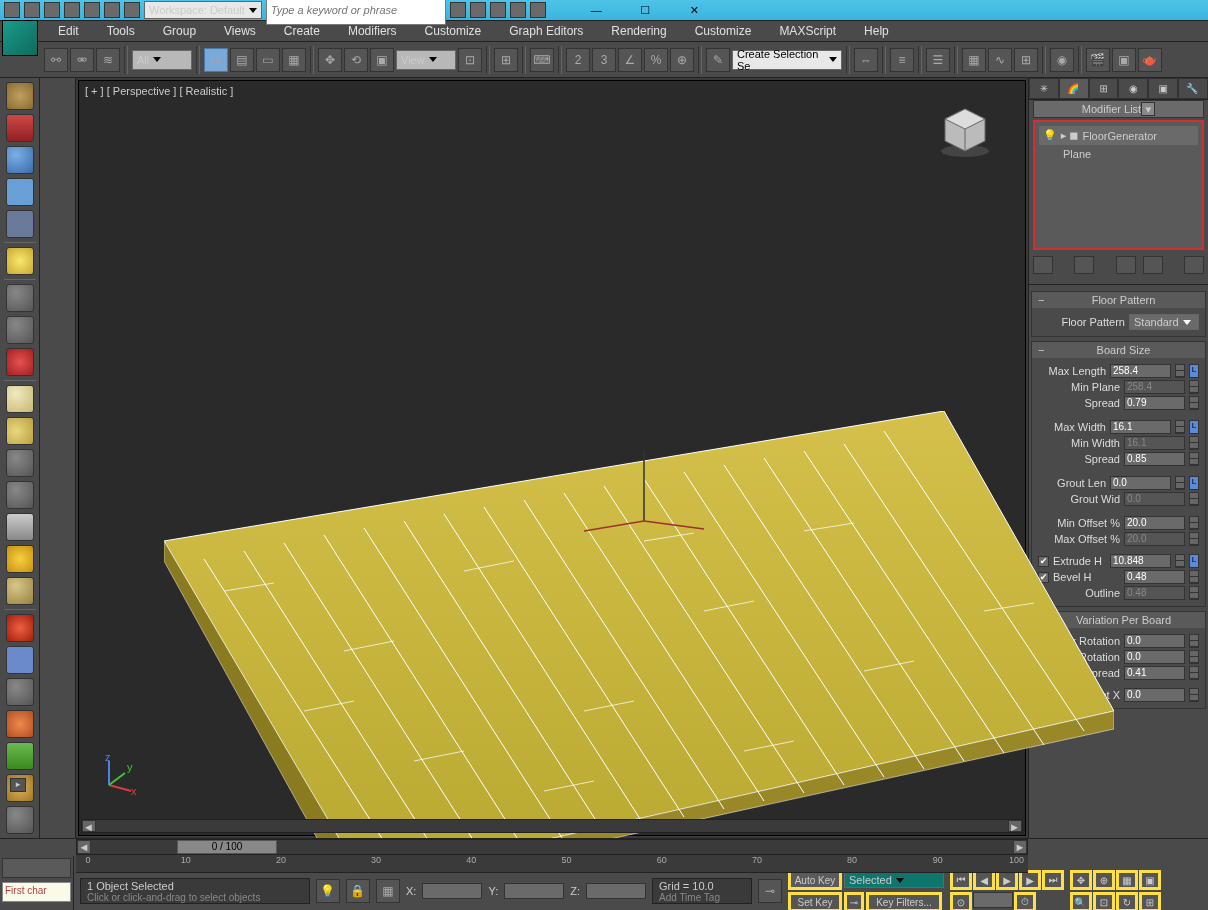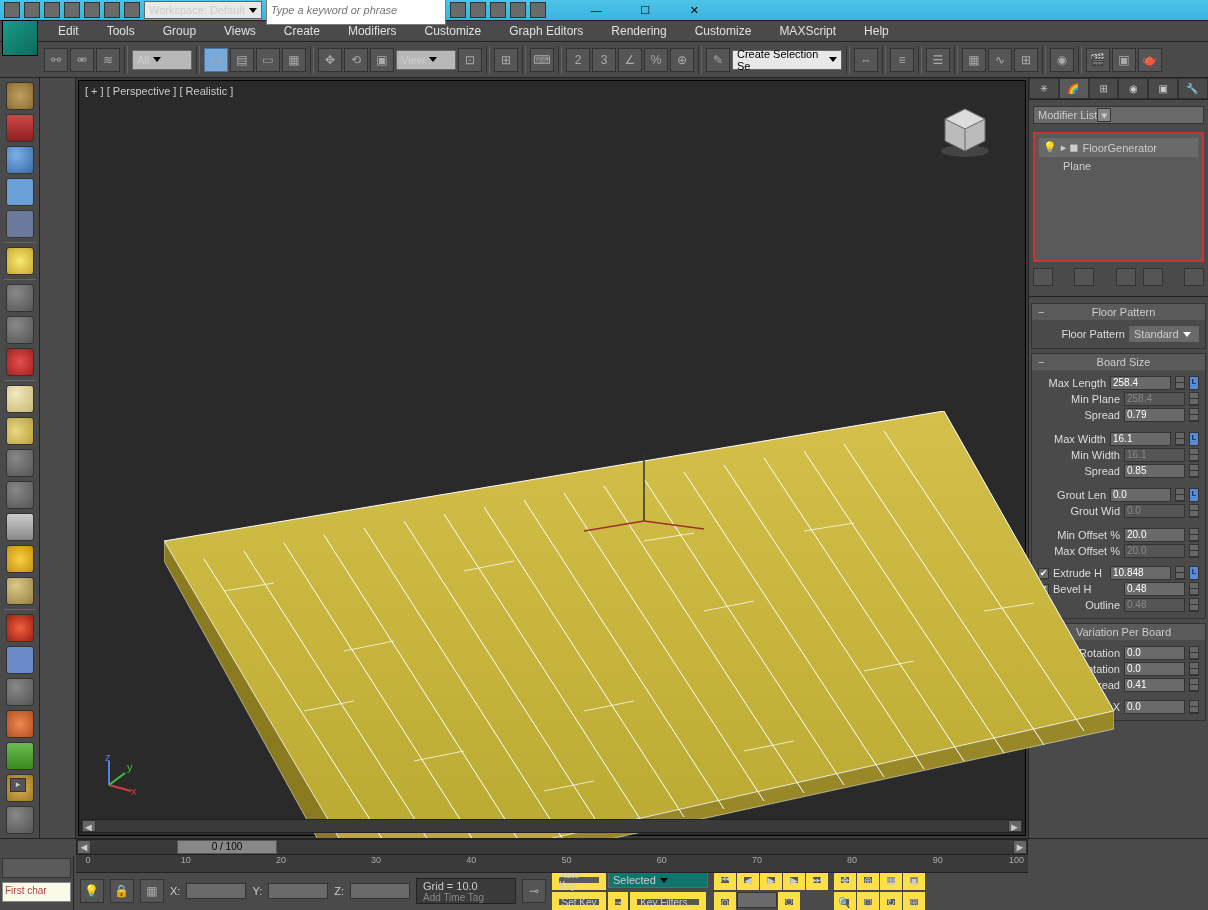--- a/index.html
+++ b/index.html
@@ -44,7 +44,7 @@
 .obj-name{height:20px;margin:4px;background:#6a6a6a;border:1px solid #333;padding:2px 6px;color:#fff;display:flex;align-items:center}
 .obj-color{width:16px;height:16px;background:#d4c050;border:1px solid #333;margin:4px 6px 4px auto}
 .obj-row{display:flex;align-items:center;margin:4px}
-.mod-dd{height:18px;margin:6px 4px;background:#6a6a6a;border:1px solid #333;padding:2px 4px;display:flex;align-items:center;justify-content:flex-start}
+.mod-dd{height:18px;margin:0 4px;background:#6a6a6a;border:1px solid #333;padding:2px 4px;display:flex;align-items:center;justify-content:center}
 .mod-dd .arrow{width:14px;height:14px;background:#888;border:1px solid #333;display:flex;align-items:center;justify-content:center}
 .mod-stack{height:130px;margin:2px 4px;background:#5a5a5a;border:2px solid #d03030;padding:4px}
 .mod-stack .mitem{padding:3px 4px;color:#fff;display:flex;align-items:center;gap:4px;font-size:11px}

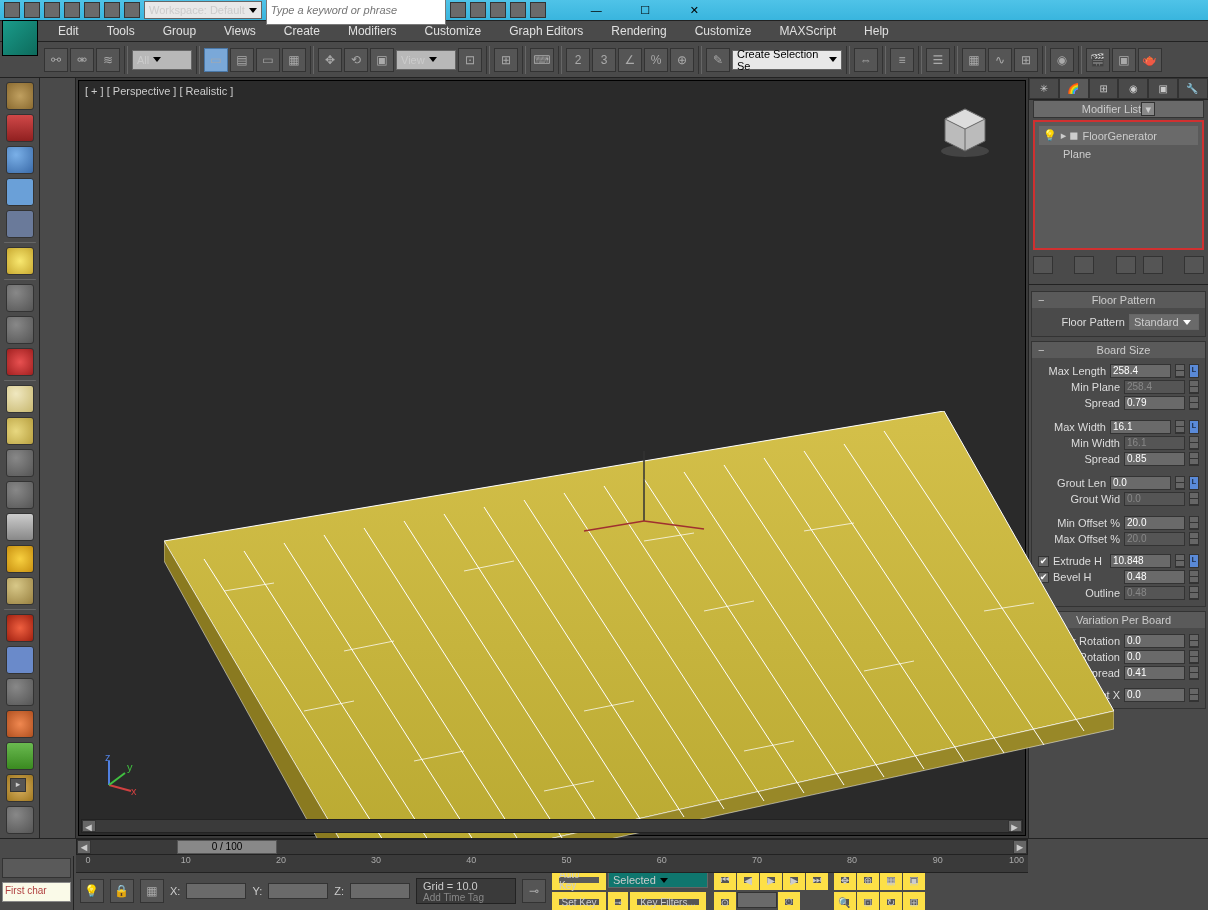--- a/index.html
+++ b/index.html
@@ -540,6 +540,10 @@
   </div>
 
   <div class="statusbar" style="margin-left:76px">
+    <div class="statusbox" style="width:230px">
+      <span>1 Object Selected</span>
+      <span style="color:#888;font-size:10px">Click or click-and-drag to select objects</span>
+    </div>
     <span class="tbtn">💡</span>
     <span class="tbtn">🔒</span>
     <span class="tbtn">▦</span>

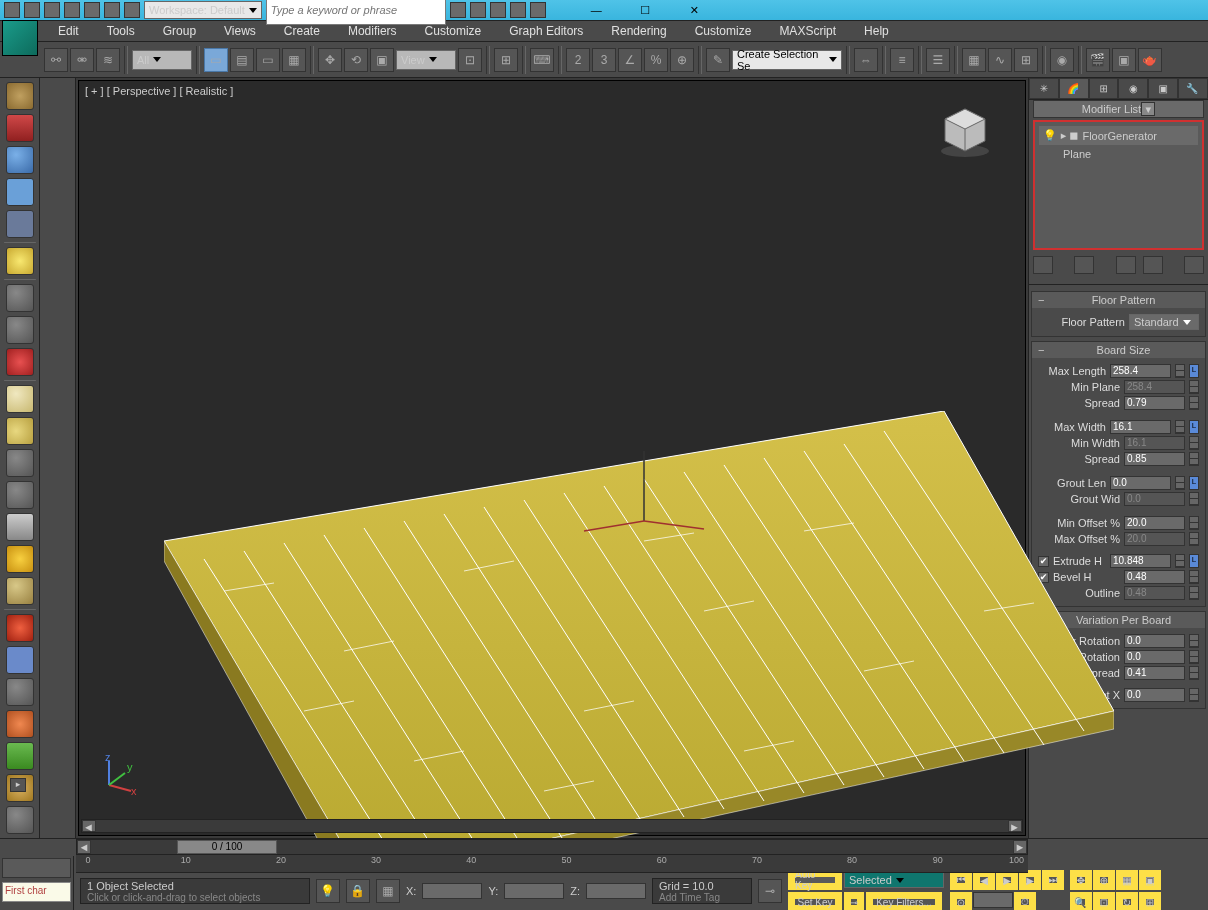--- a/index.html
+++ b/index.html
@@ -73,7 +73,7 @@
 .statusbar{height:36px;display:flex;align-items:center;padding:0 4px;gap:6px}
 .statusbox{height:26px;background:#3a3a3a;border:1px solid #222;padding:2px 6px;display:flex;flex-direction:column;justify-content:center}
 .coord{width:60px;height:16px;background:#6a6a6a;border:1px solid #333;color:#fff;padding:0 4px}
-.playbtn{width:22px;height:20px;background:#555;border:7px solid #fde047;display:flex;align-items:center;justify-content:center;font-size:10px}
+.playbtn{width:22px;height:20px;background:#555;border:3px solid #fde047;display:flex;align-items:center;justify-content:center;font-size:10px}
 .minipanel{position:absolute;left:0;bottom:0;width:74px;height:54px;background:#4a4a4a;border-right:1px solid #222;padding:2px}
 .minipanel .mp{height:20px;background:#fafae8;border:1px solid #888;color:#b04040;font-size:10px;padding:2px;margin-top:4px}
 .minipanel .mp2{height:20px;background:#5a5a5a;border:1px solid #333}

